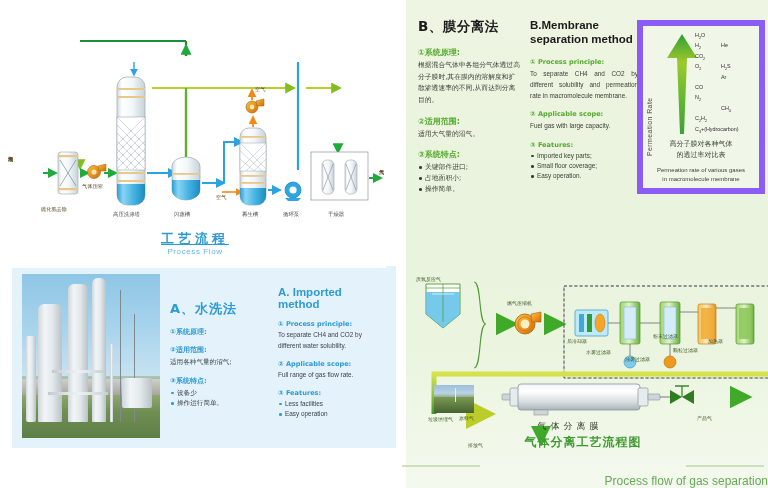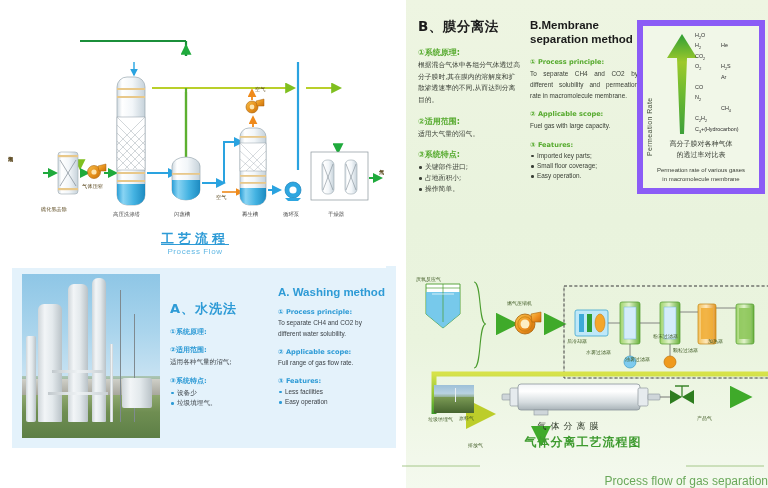--- a/index.html
+++ b/index.html
@@ -309,7 +309,7 @@
   </div>
 
   <div class="wm-col-en">
-    <div class="wm-h-en">A. Washing method</div>
+    <div class="wm-h-en">A. Imported method</div>
     <div class="wm-sub en">① Process principle:</div>
     <div class="wm-body en">To separate CH4 and CO2 by different water solubility.</div>
     <div class="wm-sub en">② Applicable scope:</div>

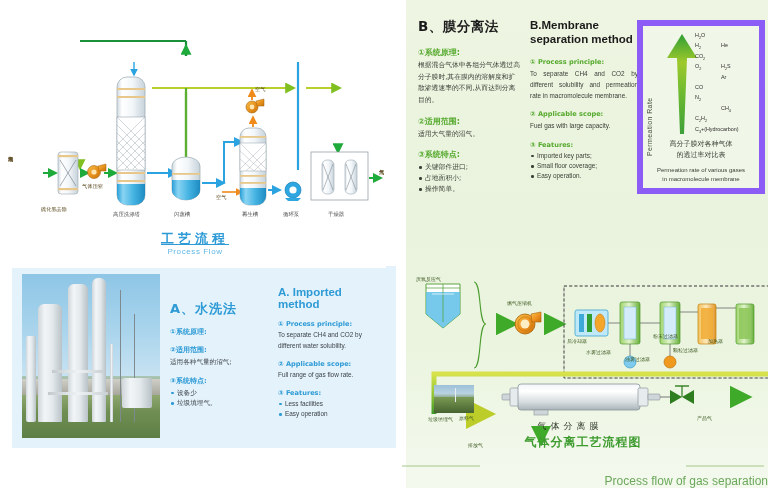--- a/index.html
+++ b/index.html
@@ -305,7 +305,7 @@
     <div class="wm-body">适用各种气量的沼气;</div>
     <div class="wm-sub">③系统特点:</div>
     <div class="wm-li">设备少</div>
-    <div class="wm-li">垃圾填埋气。</div>
+    <div class="wm-li">操作运行简单。</div>
   </div>
 
   <div class="wm-col-en">

